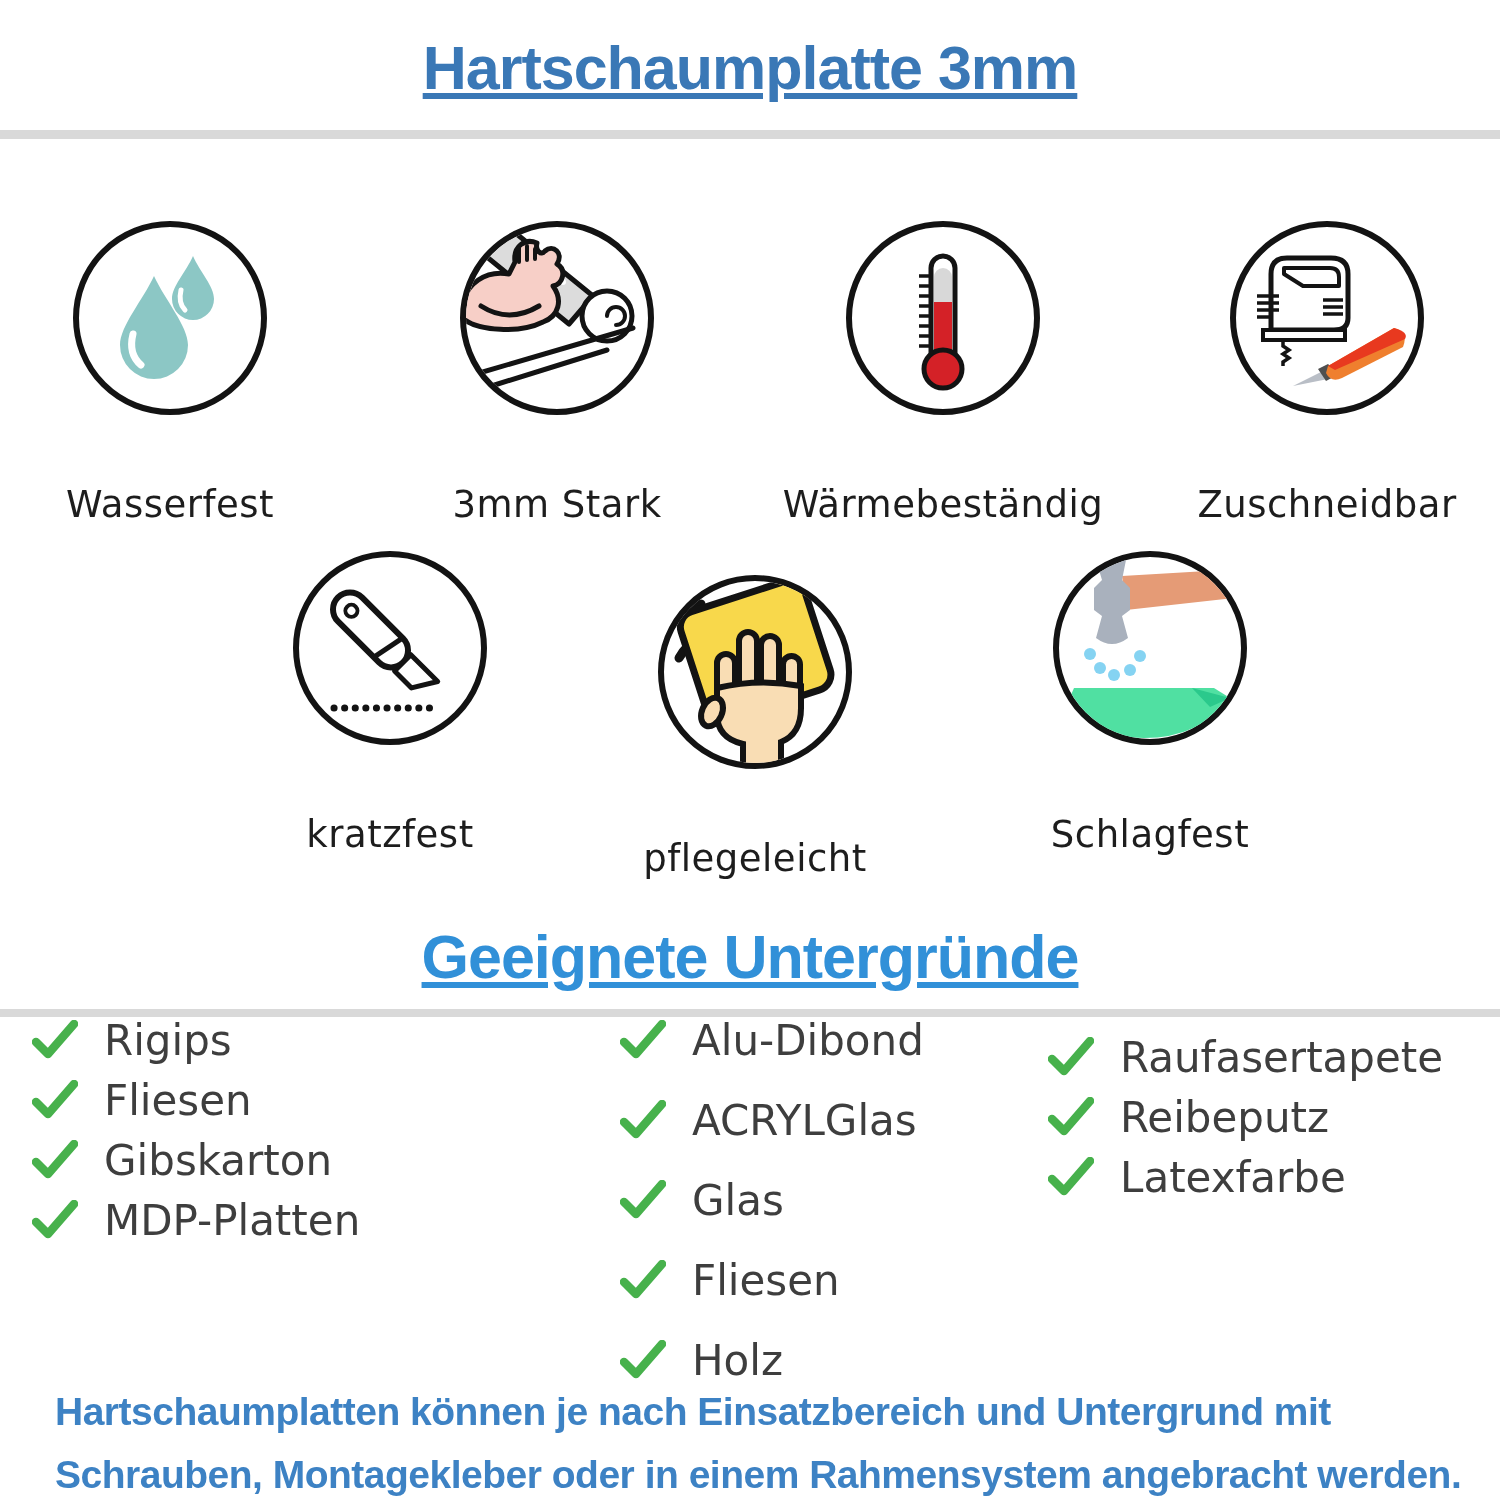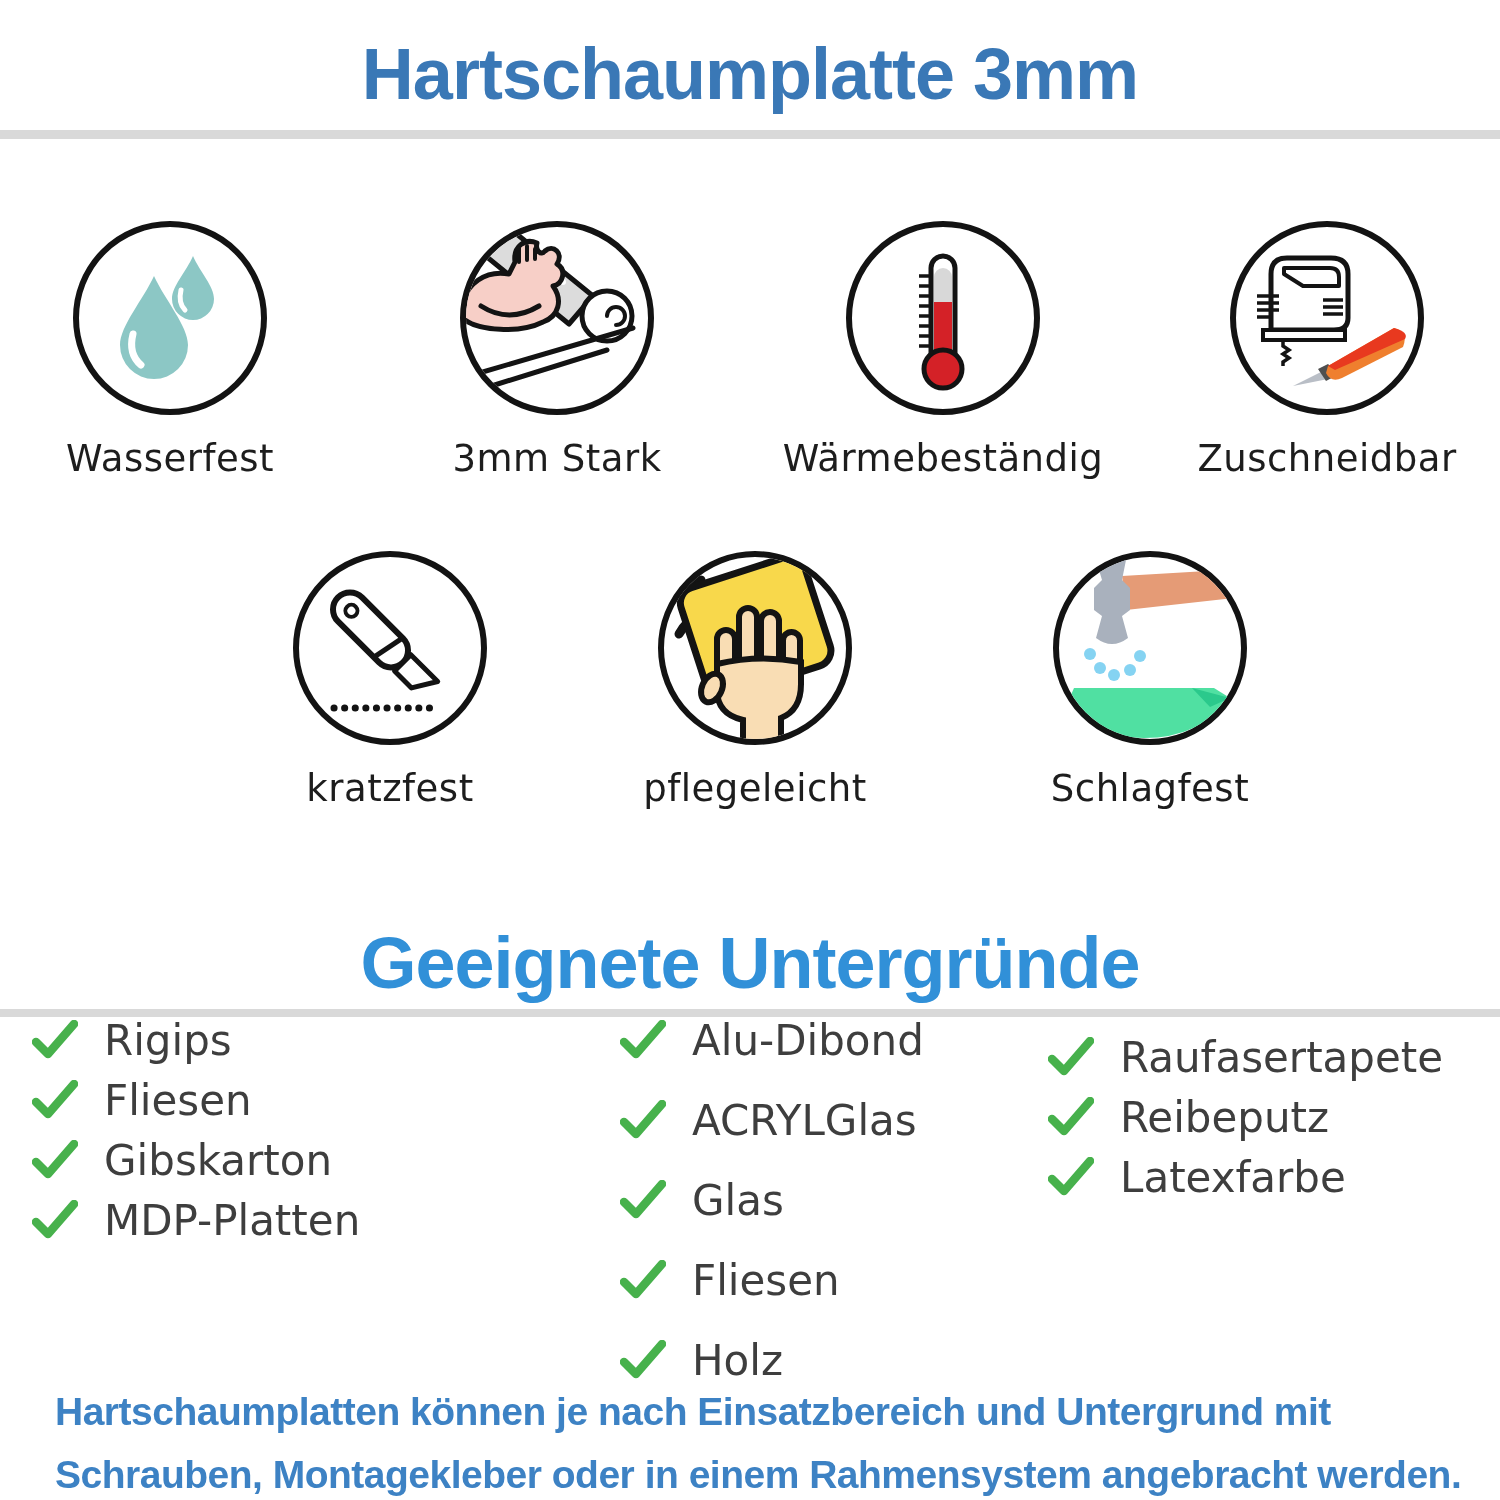--- a/index.html
+++ b/index.html
@@ -6,7 +6,7 @@
   .page{position:relative;width:1500px;height:1500px;background:#ffffff;overflow:hidden;
         font-family:"Liberation Sans",sans-serif;}
   .title{position:absolute;left:0;width:100%;text-align:center;
-         font-weight:700;font-size:72px;letter-spacing:-1px;white-space:nowrap;}
+         font-weight:700;font-size:61px;letter-spacing:-1px;white-space:nowrap;text-decoration:underline;}
   .title1{top:33px;color:#3a78b6;}
   .title2{top:922px;color:#3190d8;}
   .divider{position:absolute;left:0;width:1500px;background:#d9d9d9;}

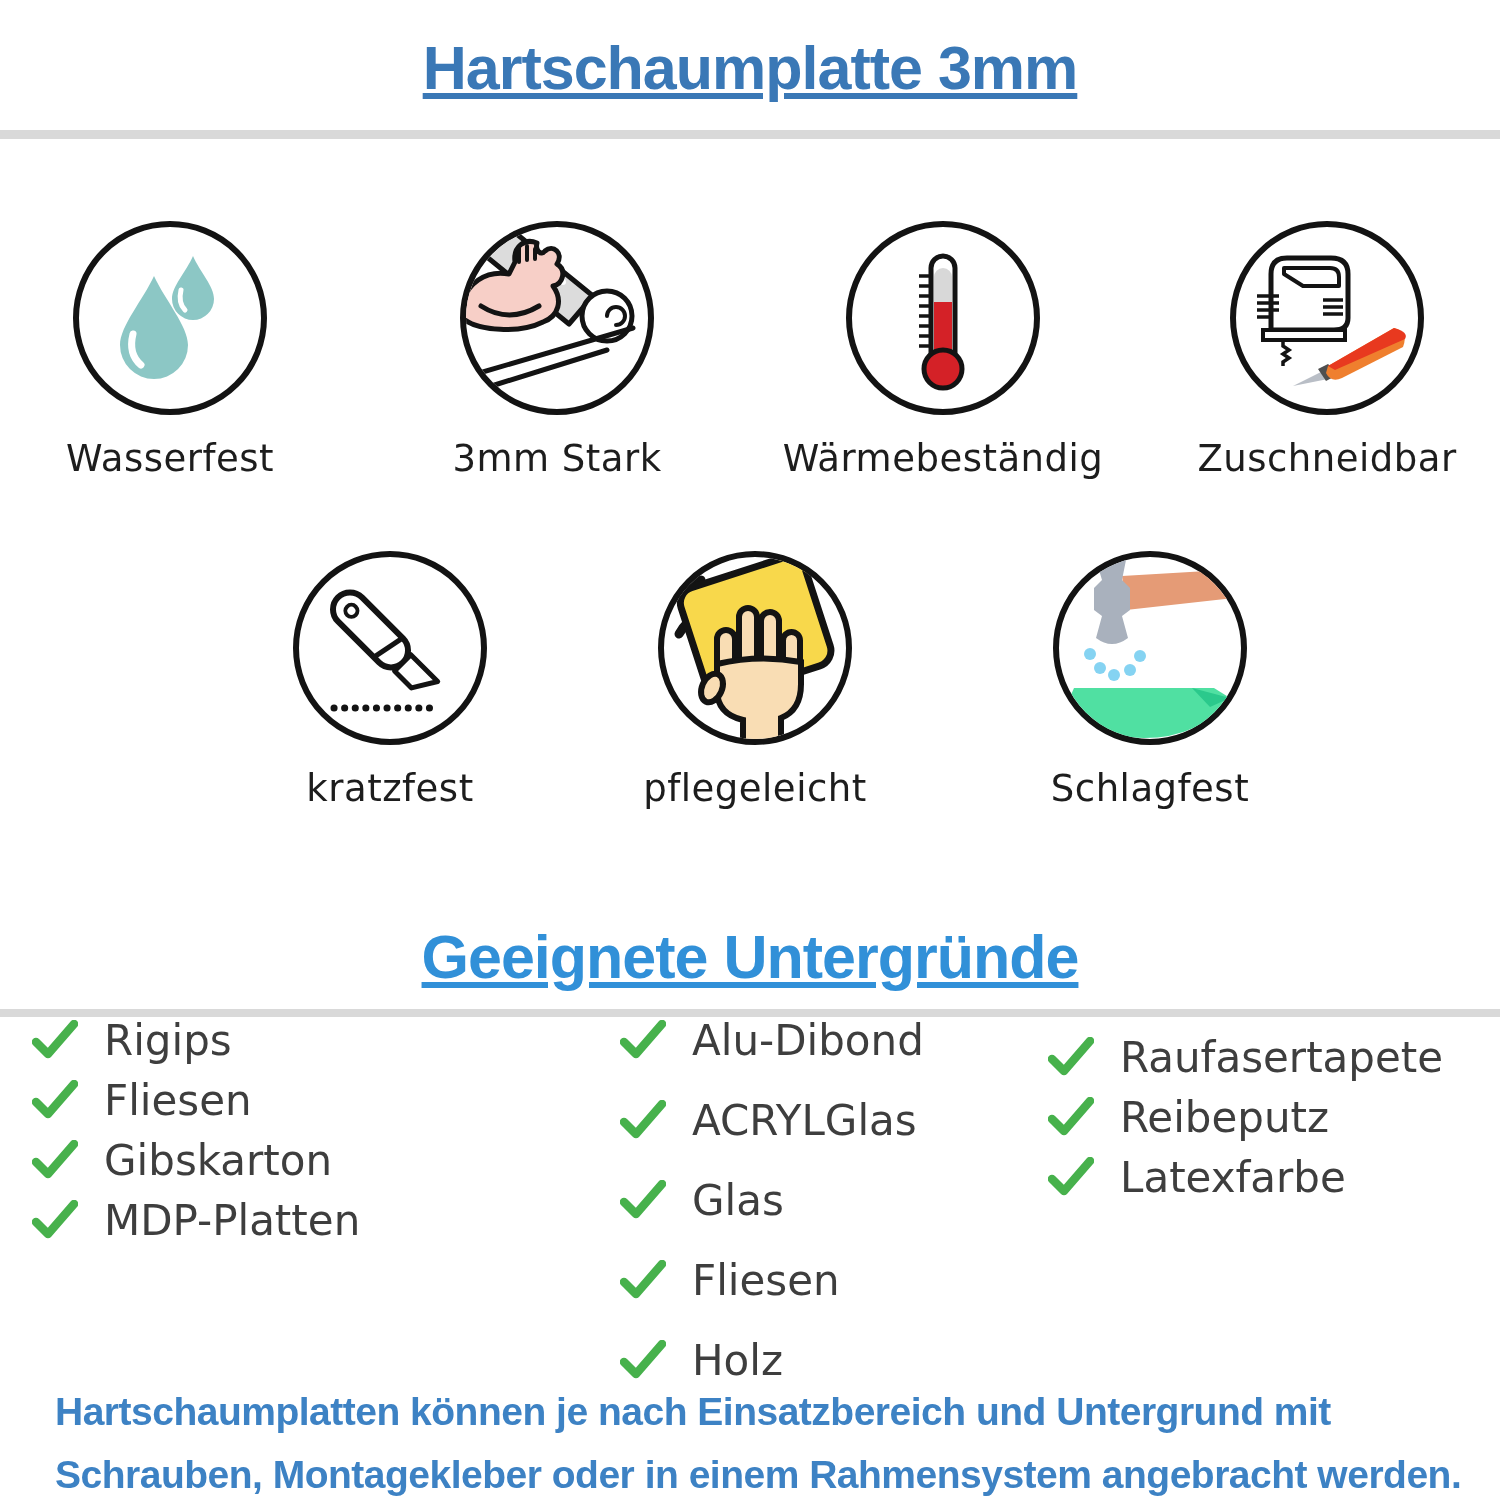--- a/index.html
+++ b/index.html
@@ -12,7 +12,7 @@
   .divider{position:absolute;left:0;width:1500px;background:#d9d9d9;}
   .d1{top:130px;height:9px;}
   .d2{top:1009px;height:8px;}
-  .feature{position:absolute;width:340px;margin-left:-170px;display:flex;flex-direction:column;align-items:center;}
+  .feature{position:absolute;width:340px;margin-left:-170px;display:flex;flex-direction:column;align-items:center;gap:46px;}
   .feature .badge{width:200px;height:200px;display:block;}
   .feature-label{margin-top:19px;font-size:37px;color:#1d1d1d;letter-spacing:.5px;white-space:nowrap;
                  font-family:"DejaVu Sans",sans-serif;}

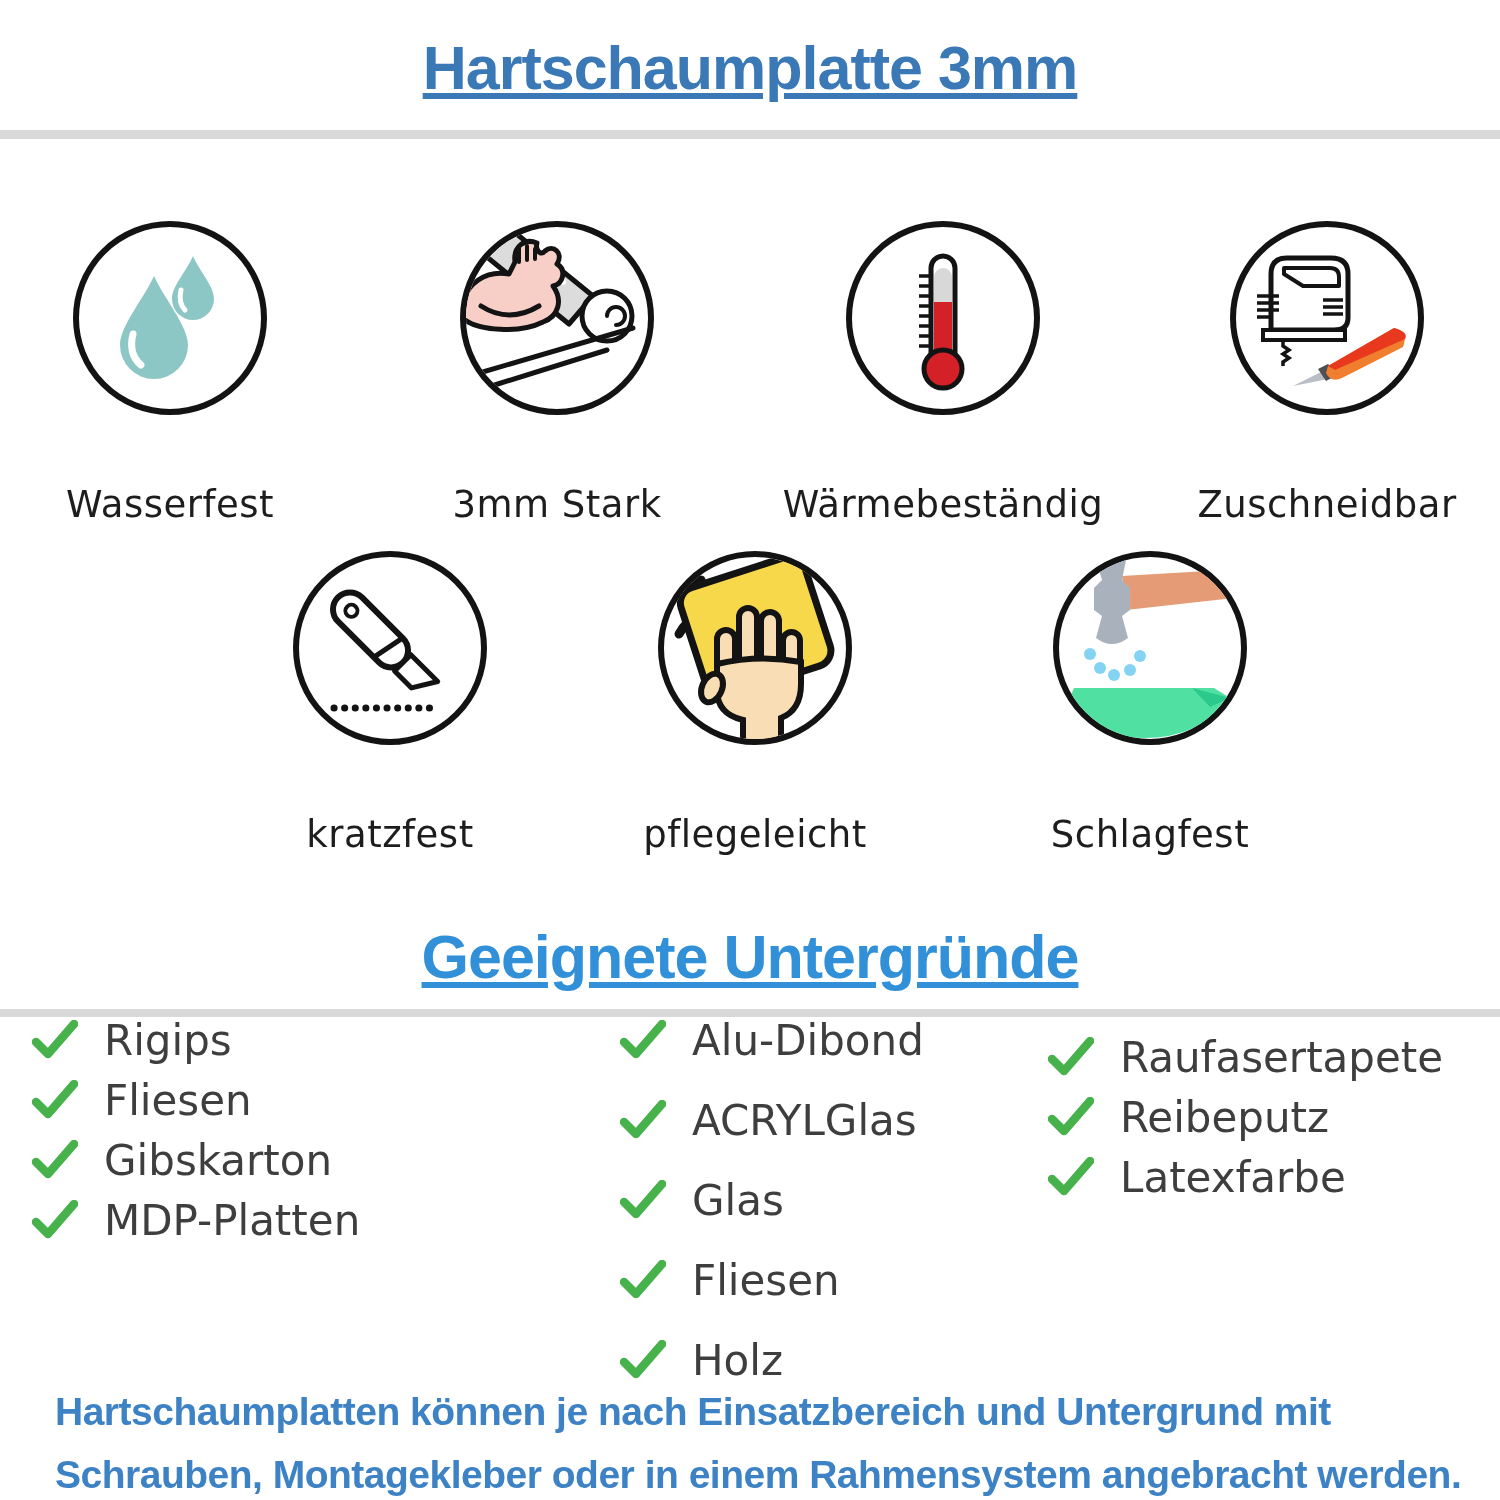--- a/index.html
+++ b/index.html
@@ -111,7 +111,7 @@
     <div class="feature-label">kratzfest</div>
   </div>
 
-  <div class="feature" style="left:755px;top:548px">
+  <div class="feature" style="left:755px;top:572px">
     <svg class="badge" viewBox="0 0 200 200">
       <defs>
           <clipPath id="c6">

